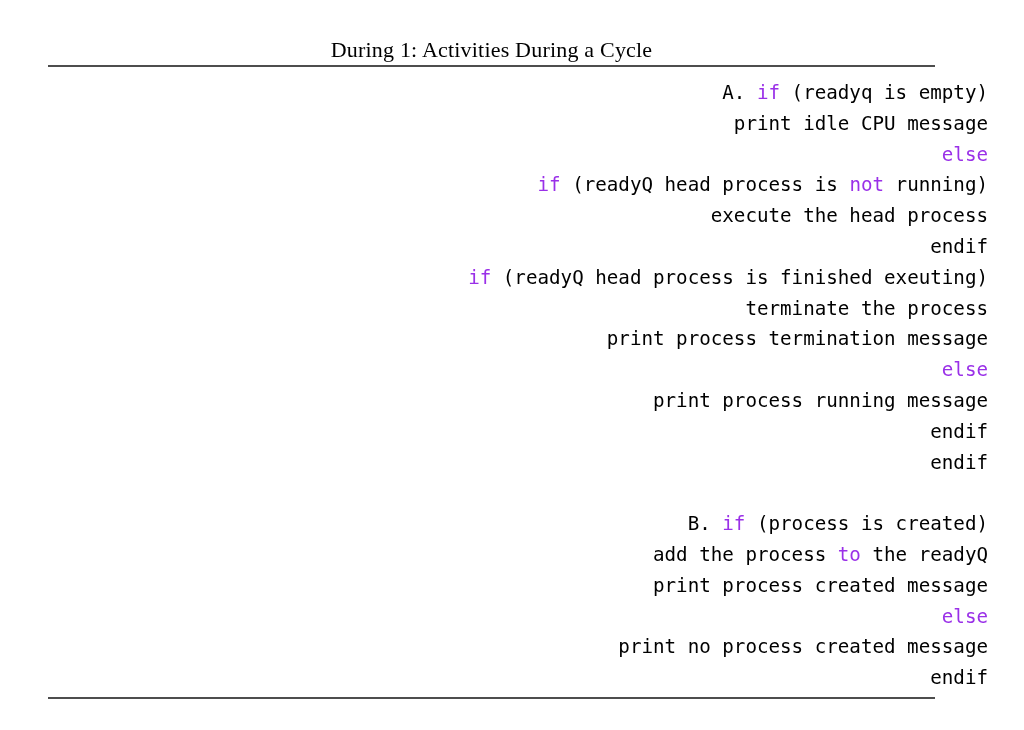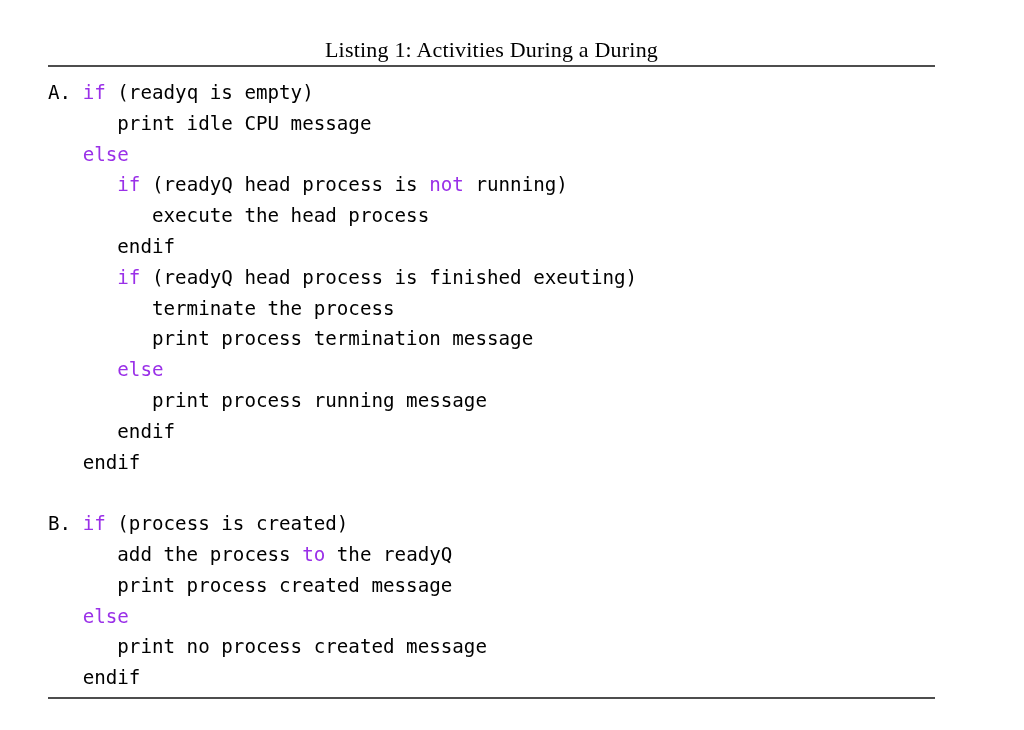--- a/index.html
+++ b/index.html
@@ -85,7 +85,7 @@
 
 <div id="listing">
 
-  <div class="caption">Listing 1: Activities During a During</div>
+  <div class="caption">During 1: Activities During a Cycle</div>
 
   <div class="rule rule-top"></div>
 

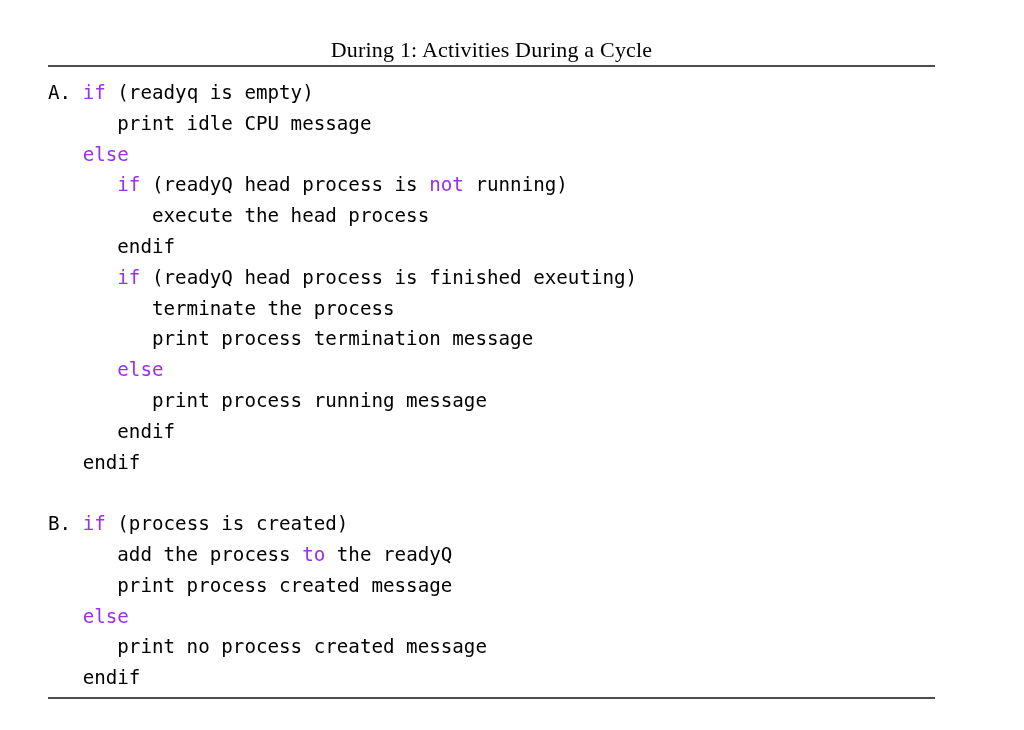--- a/index.html
+++ b/index.html
@@ -69,6 +69,7 @@
     height: 30.8px;
     white-space: pre;
     font-variant-ligatures: none;
+    text-align: right;
   }
   .code .line.blank {
     height: 30.8px;

